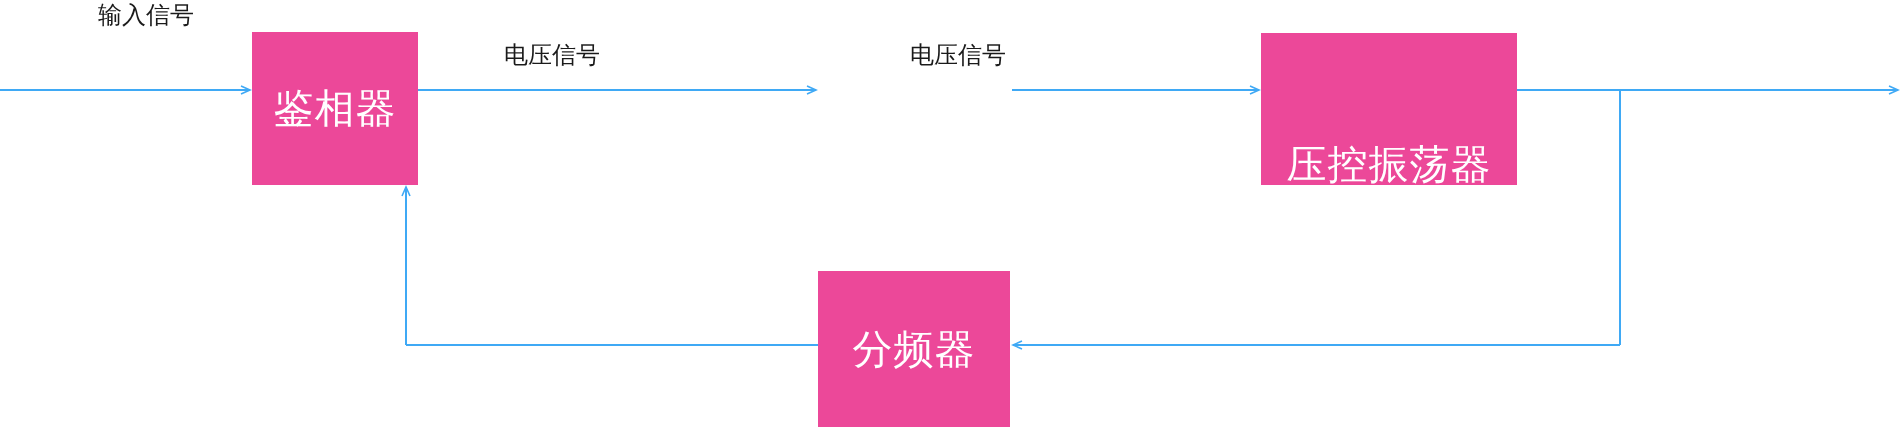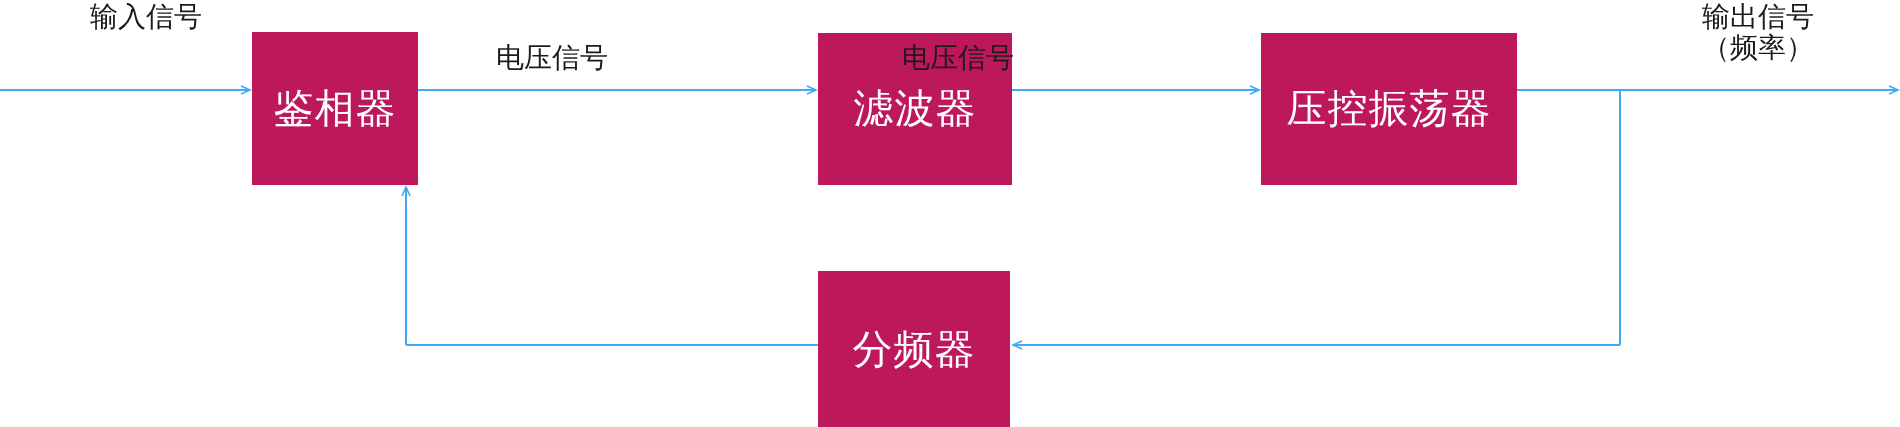--- a/index.html
+++ b/index.html
@@ -42,7 +42,7 @@
   .edge-label {
     position: absolute;
     color: #1a1a1a;
-    font-size: 28px;
+    font-size: 24px;
     font-family: "Liberation Serif", "DejaVu Serif", serif;
     white-space: nowrap;
     line-height: 1.12;

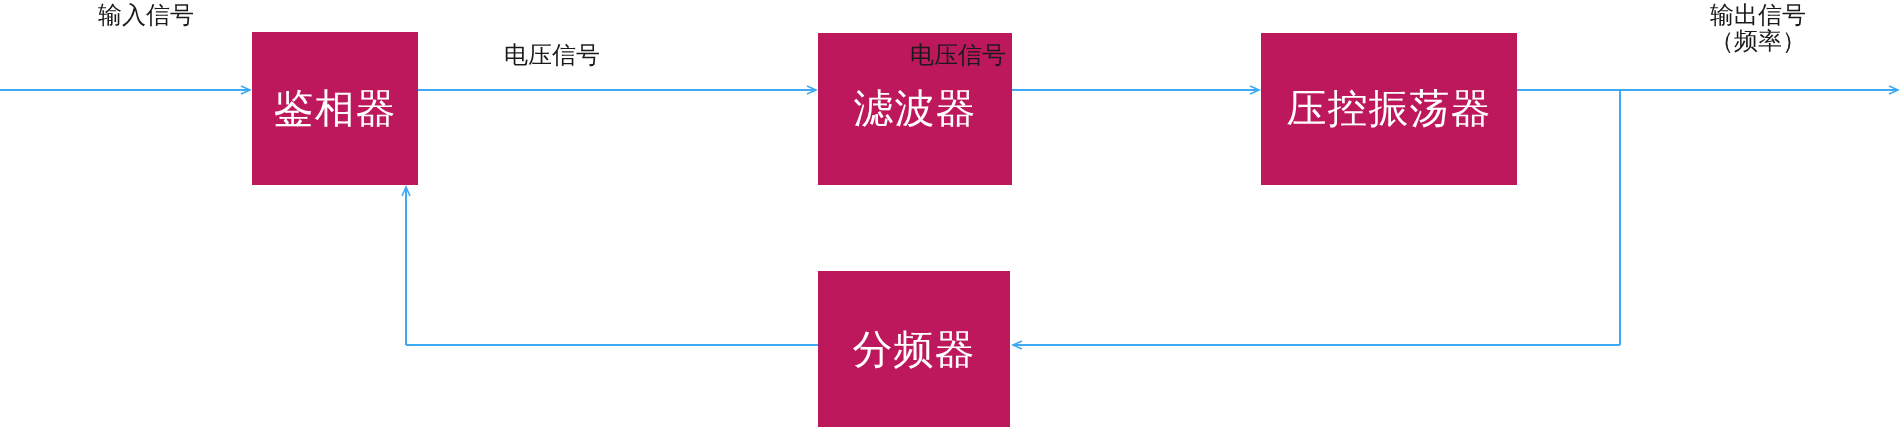--- a/index.html
+++ b/index.html
@@ -122,10 +122,6 @@
 
   <div class="edge-label lbl-v2">电压信号</div>
 
-  <div class="edge-label two-line lbl-output">
-    <div>输出信号</div>
-    <div>（频率）</div>
-  </div>
 
 
 </div>

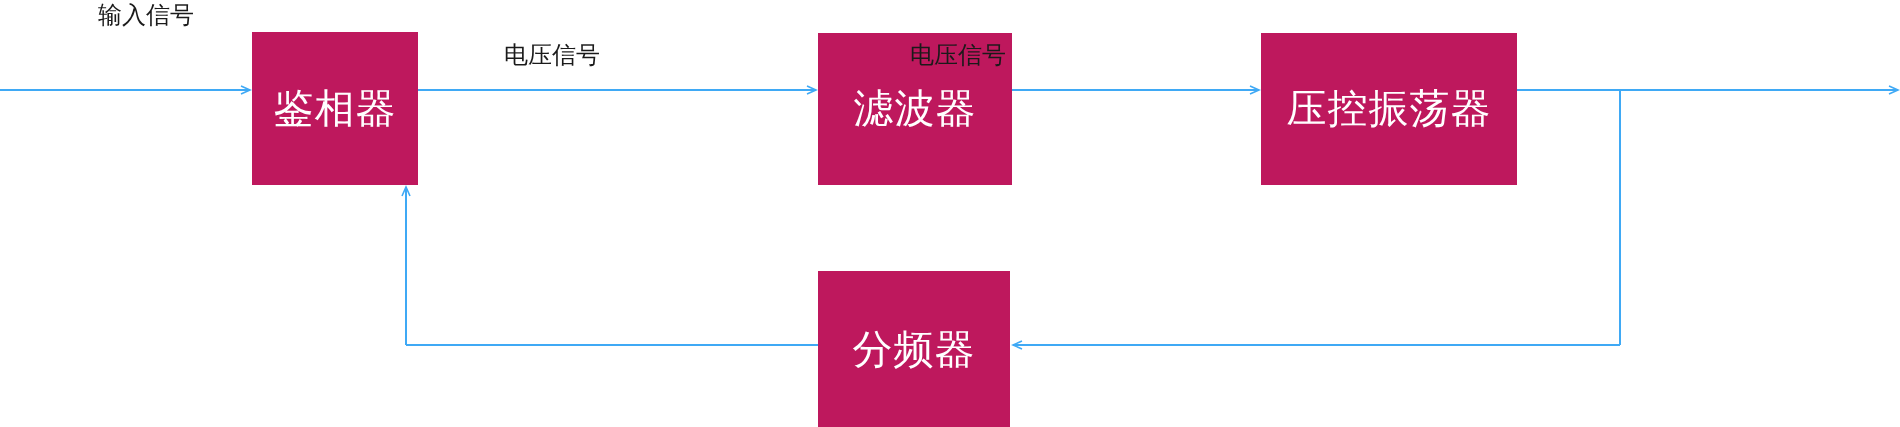--- a/index.html
+++ b/index.html
@@ -25,7 +25,7 @@
   }
   .node-box {
     position: absolute;
-    background: #be185d;
+    background: #ec4899;
     display: flex;
     align-items: center;
     justify-content: center;

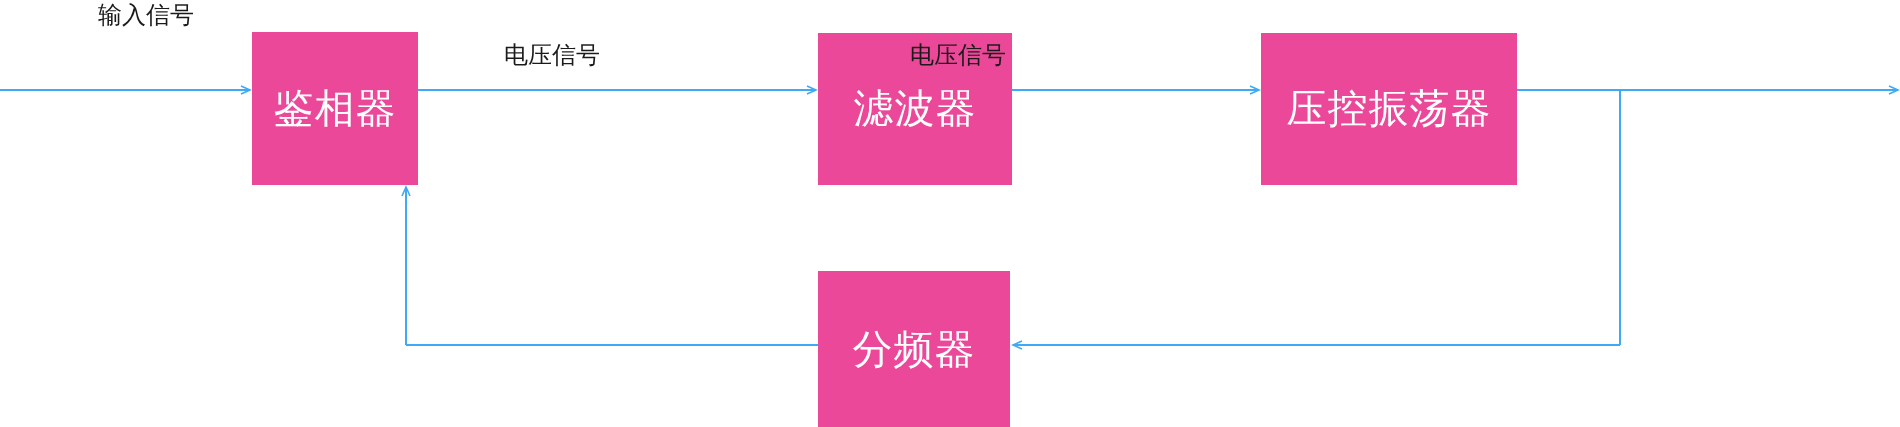--- a/index.html
+++ b/index.html
@@ -102,9 +102,6 @@
     <span class="node-label">鉴相器</span>
   </div>
 
-  <div class="node-box loop-filter">
-    <span class="node-label">滤波器</span>
-  </div>
 
   <div class="node-box vco">
     <span class="node-label">压控振荡器</span>

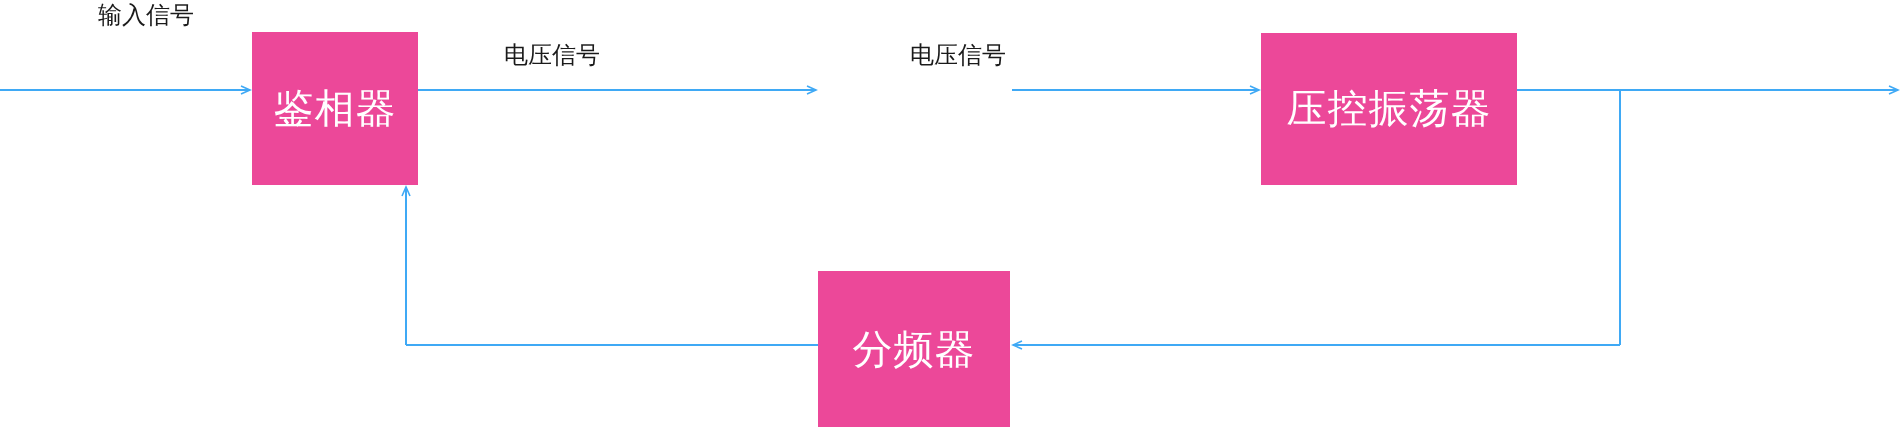--- a/index.html
+++ b/index.html
@@ -53,7 +53,7 @@
   }
   .node-box.phase-detector { left: 252px; top: 32px; width: 166px; height: 153px; }
   .node-box.loop-filter    { left: 818px; top: 33px; width: 194px; height: 152px; }
-  .node-box.vco           { left: 1261px; top: 33px; width: 256px; height: 152px; }
+  .node-box.vco           { left: 1261px; top: 33px; width: 256px; height: 152px; align-items: flex-end; }
   .node-box.divider       { left: 818px; top: 271px; width: 192px; height: 165px; }
   .node-box.divider .node-label { margin-top: -8px; }
 

